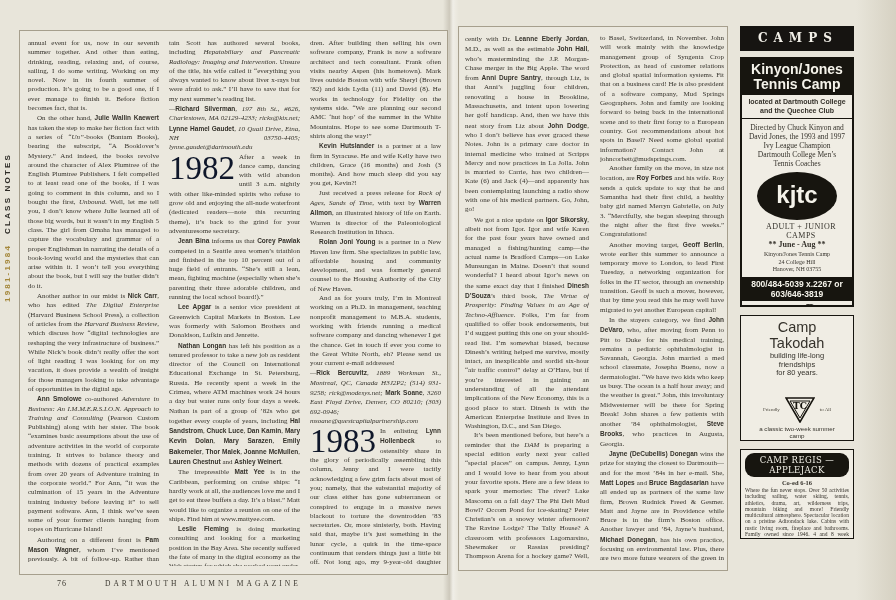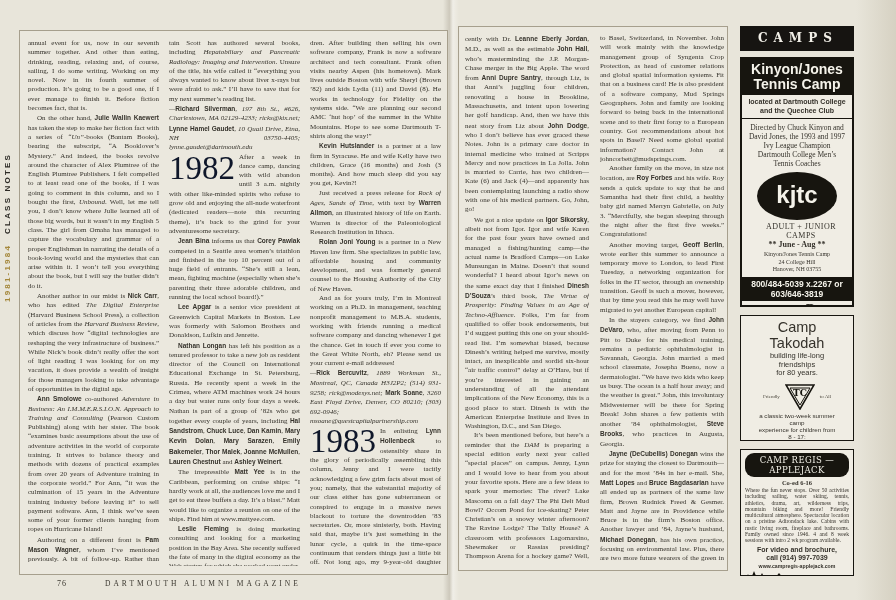--- a/index.html
+++ b/index.html
@@ -83,7 +83,7 @@
   .tk-tag{font-family:"Liberation Sans",sans-serif;font-size:7.5px;
        line-height:8.5px;text-align:center;margin-top:1px;}
   .tk-logo-row{display:flex;justify-content:center;align-items:center;gap:5px;
-       margin-top:6px;}
+       margin-top:19px;}
   .tk-motto{font-size:5px;color:#4a463c;}
   .tk-desc{font-family:"Liberation Sans",sans-serif;font-size:6.2px;
        line-height:7.2px;text-align:center;margin-top:2px;}

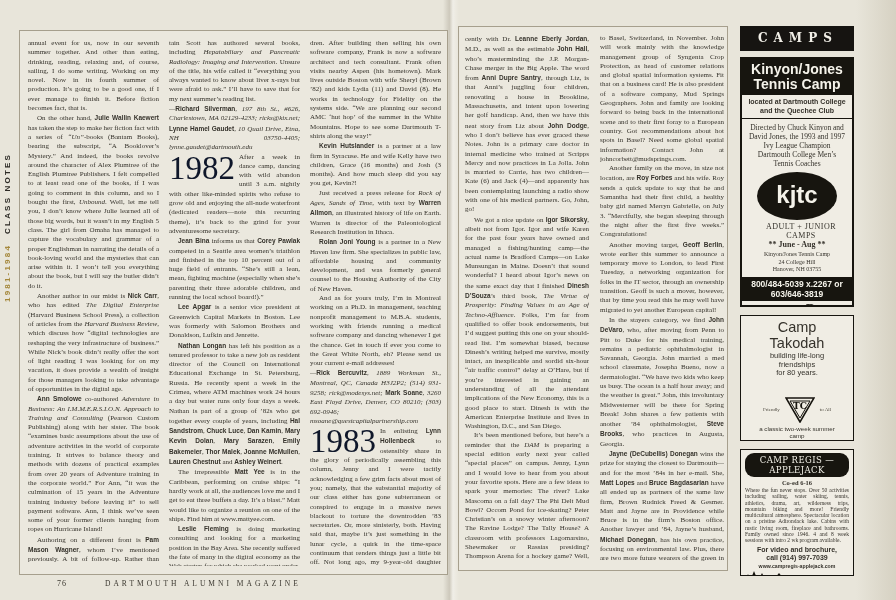--- a/index.html
+++ b/index.html
@@ -92,7 +92,7 @@
   .tk-bullets div::before{content:"• ";}
   .tk-org{font-size:4.6px;text-align:center;margin-top:1px;color:#4a463c;}
   .tk-web{font-size:5px;text-align:center;font-weight:bold;color:#4a463c;}
-  .regis{margin-top:8px;height:127px;padding:3px 4px;}
+  .regis{margin-top:8px;height:90px;padding:3px 4px;}
   .rg-head{background:#17150f;color:#f3f1e8;border-radius:9px;text-align:center;
        font-family:"DejaVu Serif",serif;font-size:8.5px;letter-spacing:.4px;
        padding:2px 0;}

